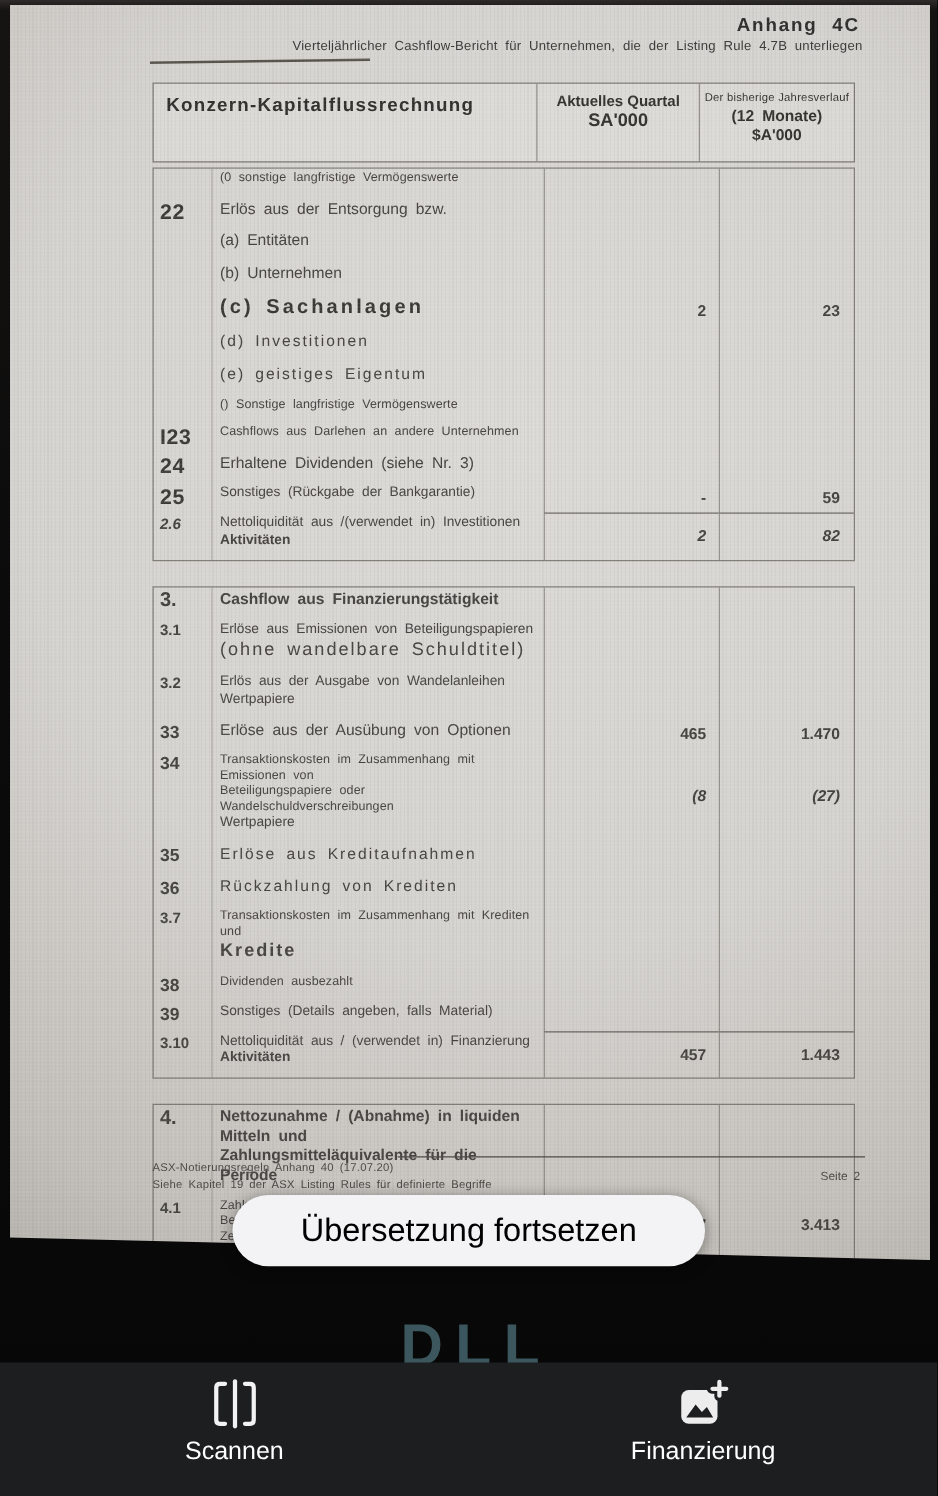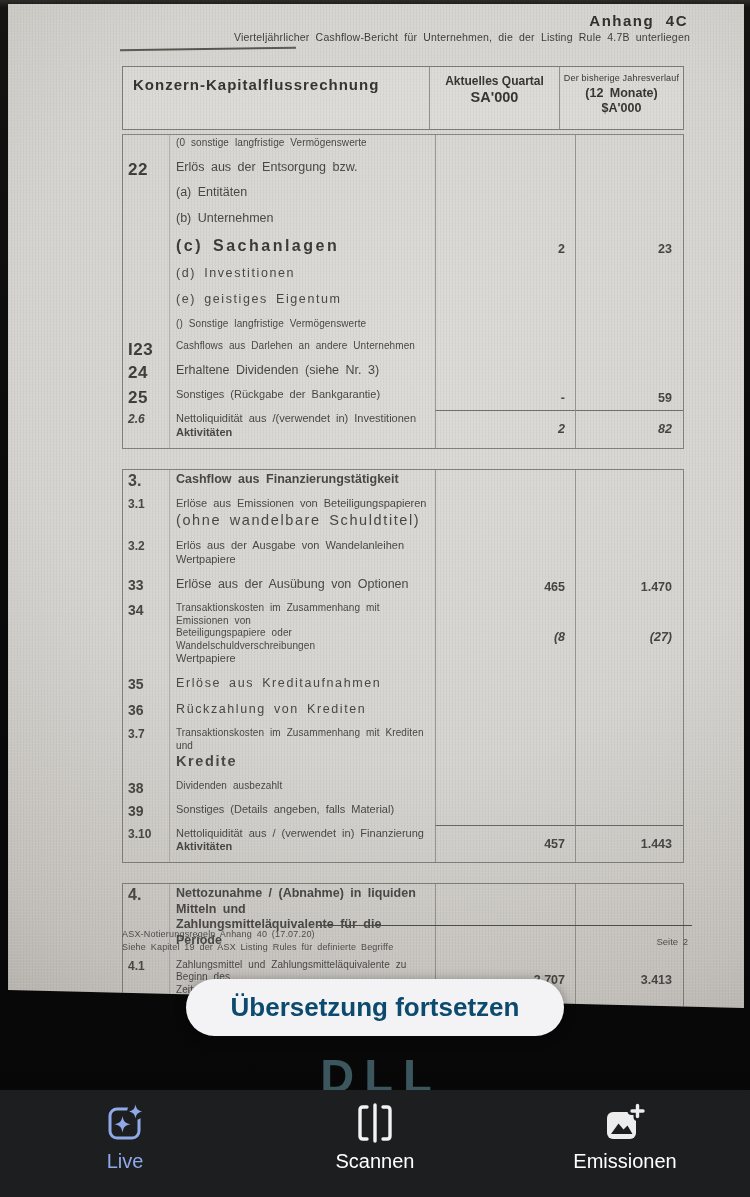--- a/index.html
+++ b/index.html
@@ -87,10 +87,10 @@
   .dell{position:absolute;left:0;right:0;top:1048px;height:44px;overflow:hidden;
     text-align:center;font-size:47px;font-weight:700;letter-spacing:10px;
     color:#3c565e;z-index:1;margin-left:12px;}
-  .pill{position:absolute;left:186px;top:979px;width:378px;height:57px;
+  .pill{position:absolute;left:186px;top:956px;width:378px;height:57px;
     border-radius:28.5px;background:#f3f3f5;border:none;z-index:2;
-    font-family:"Liberation Sans", sans-serif;font-size:26px;font-weight:700;
-    color:#0c4a6e;display:flex;align-items:center;justify-content:center;
+    font-family:"Liberation Sans", sans-serif;font-size:26px;font-weight:400;
+    color:#000000;display:flex;align-items:center;justify-content:center;
     box-shadow:0 2px 12px rgba(0,0,0,.4);cursor:pointer;}
   .toolbar{position:absolute;left:0;right:0;bottom:0;height:107px;
     background:#1d1e20;display:flex;z-index:3;}

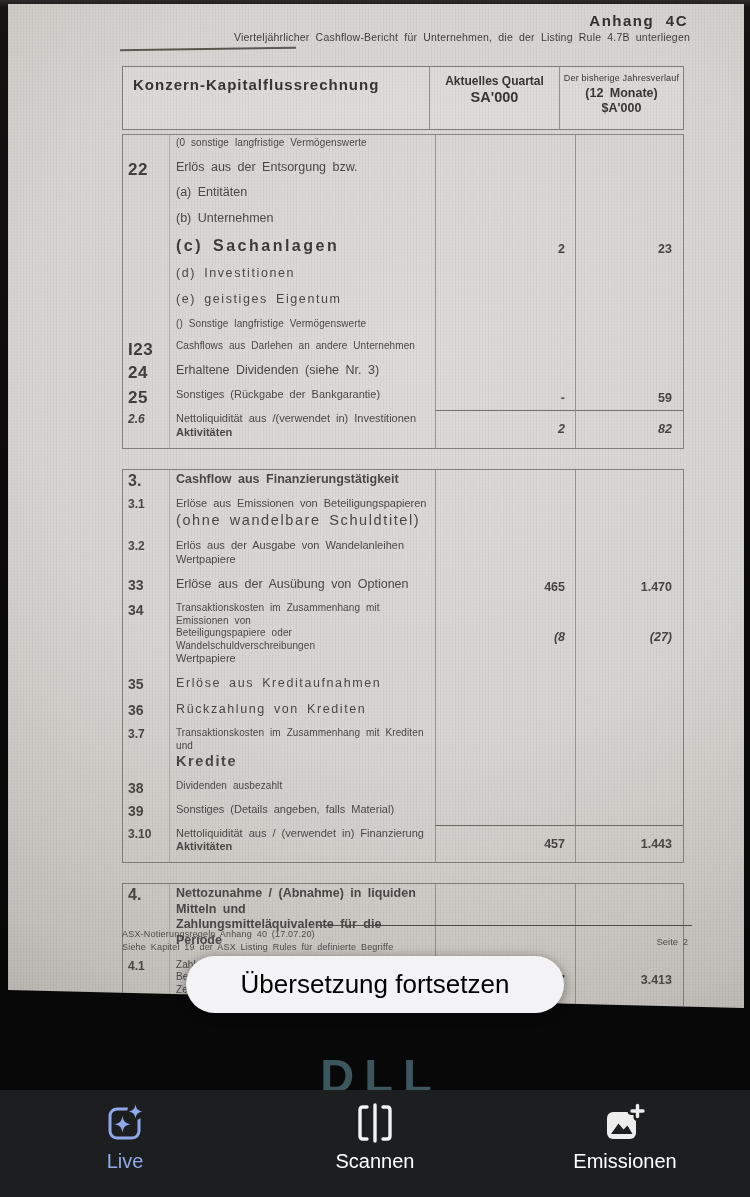--- a/index.html
+++ b/index.html
@@ -481,17 +481,6 @@
   <button class="pill">Übersetzung fortsetzen</button>
 
   <nav class="toolbar">
-    <button class="tab active">
-      <span class="icn">
-        <svg width="42" height="42" viewBox="0 0 42 42">
-          <rect x="6" y="7" width="29" height="29" rx="7" fill="none" stroke="#8fa9e9" stroke-width="3"></rect>
-          <circle cx="31.5" cy="9.5" r="8.5" fill="#1d1e20"></circle>
-          <path d="M31.5 2.5 C32.4 7 33.5 8.1 38 9.5 C33.5 10.9 32.4 12 31.5 16.5 C30.6 12 29.5 10.9 25 9.5 C29.5 8.1 30.6 7 31.5 2.5 Z" fill="#8fa9e9"></path>
-          <path d="M18.5 14 C19.6 19.5 20.9 20.9 26.5 22.2 C20.9 23.5 19.6 24.9 18.5 30.5 C17.4 24.9 16.1 23.5 10.5 22.2 C16.1 20.9 17.4 19.5 18.5 14 Z" fill="#8fa9e9"></path>
-        </svg>
-      </span>
-      <span class="lbl">Live</span>
-    </button>
     <button class="tab">
       <span class="icn">
         <svg width="42" height="42" viewBox="0 0 42 42">

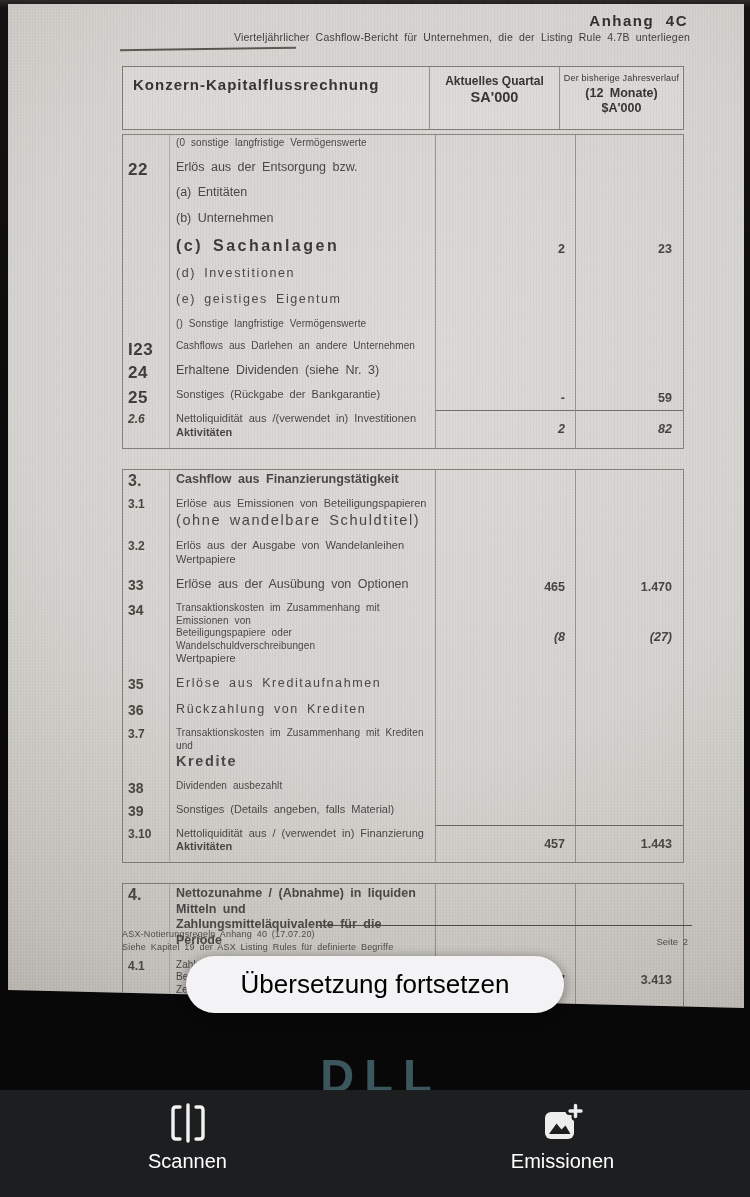--- a/index.html
+++ b/index.html
@@ -502,7 +502,7 @@
           <line x1="28" y1="9" x2="39" y2="9" stroke="#ededed" stroke-width="3.4" stroke-linecap="round"></line>
         </svg>
       </span>
-      <span class="lbl">Emissionen</span>
+      <span class="lbl">Finanzierung</span>
     </button>
   </nav>
 

